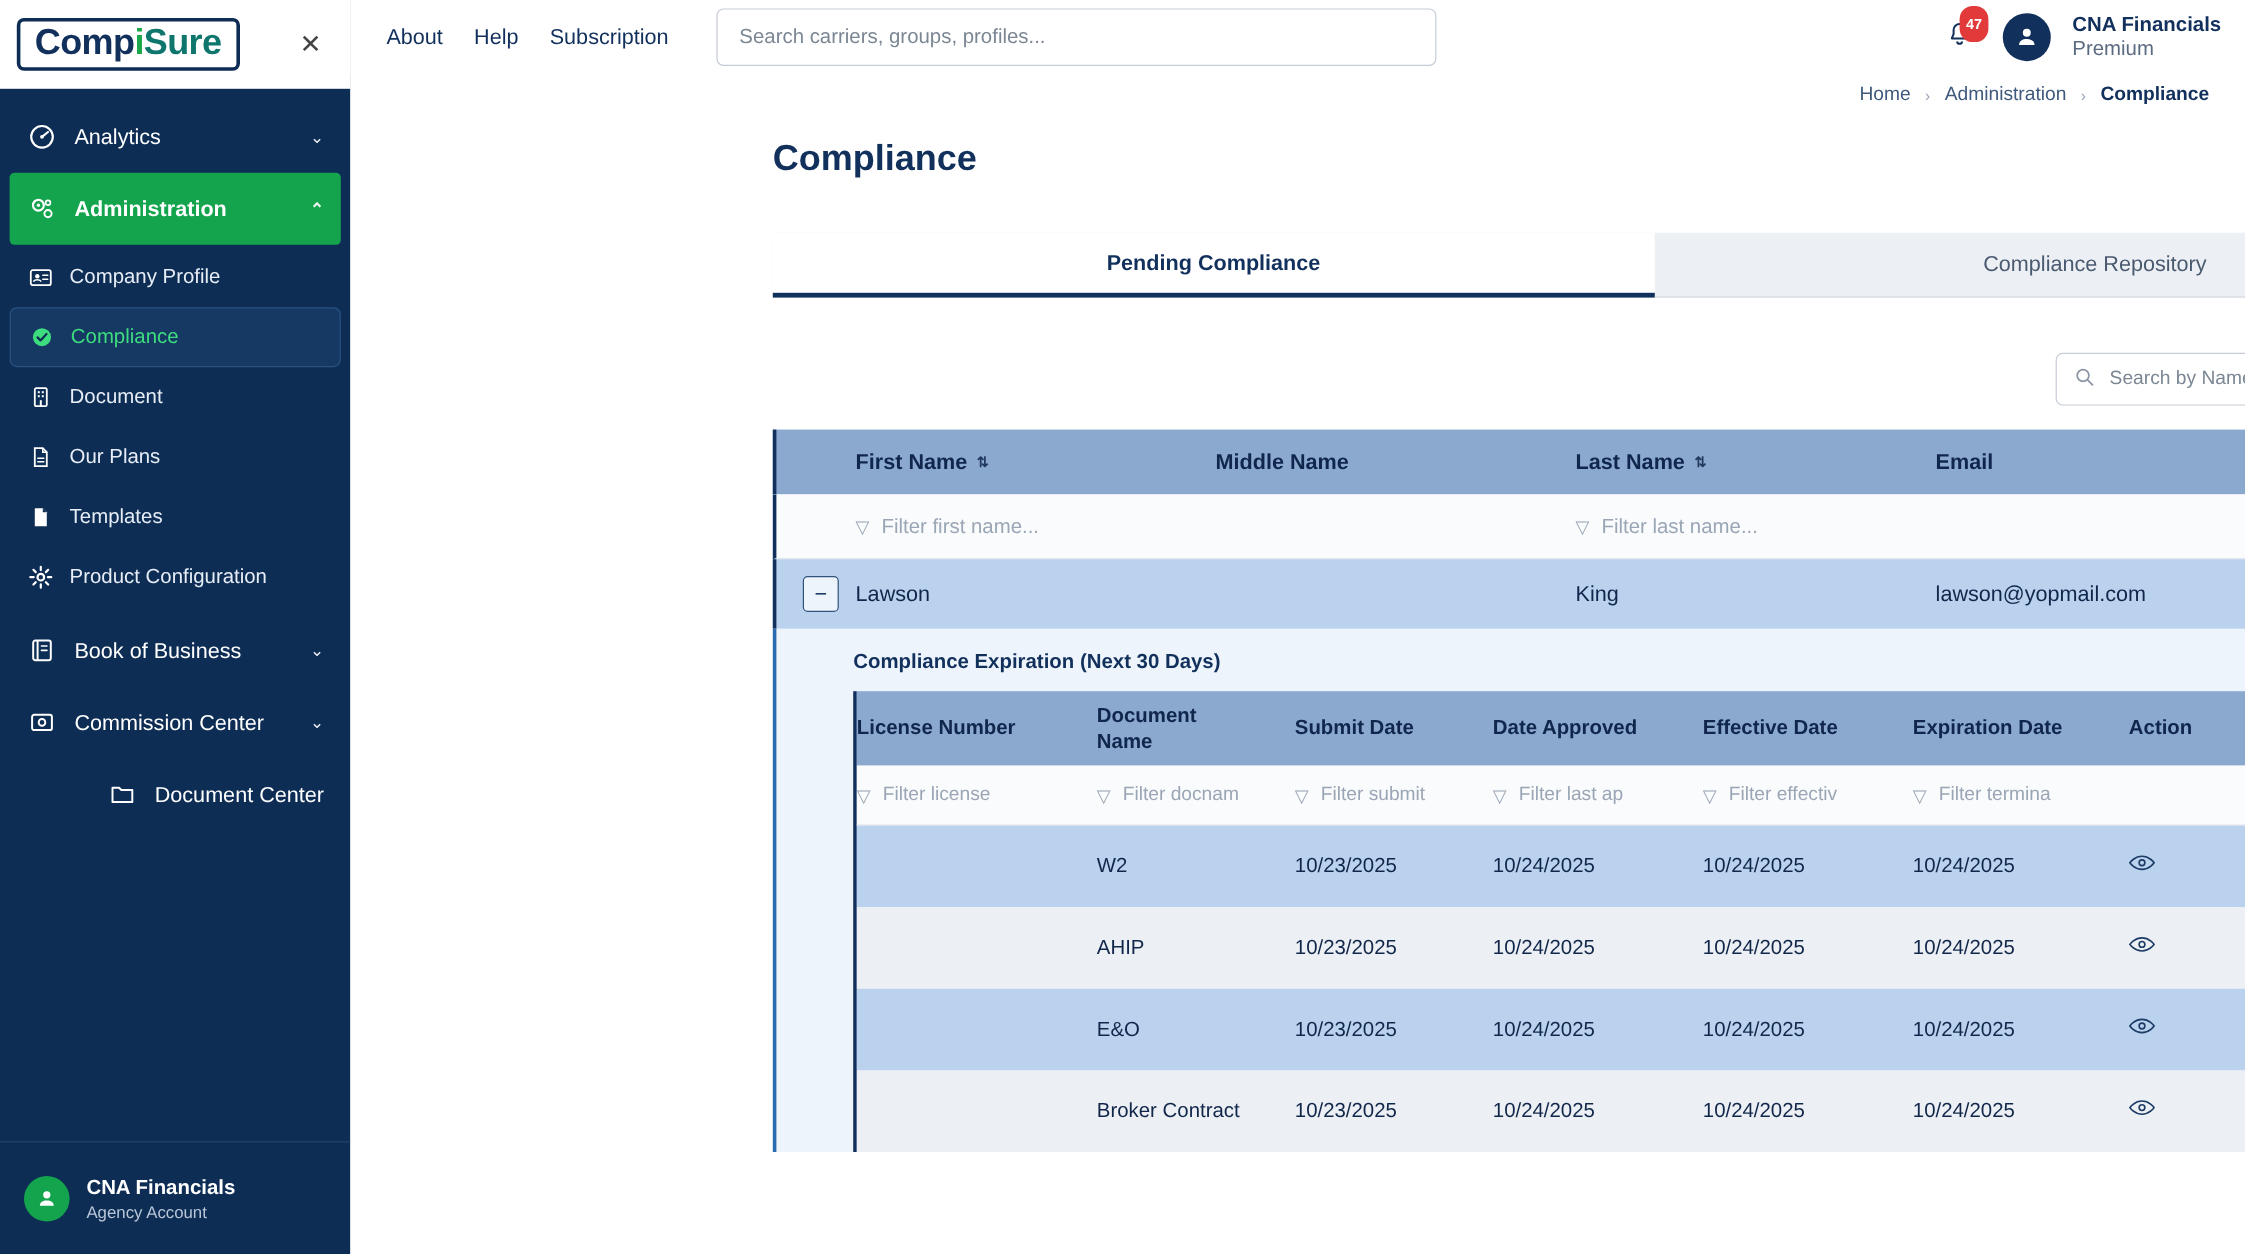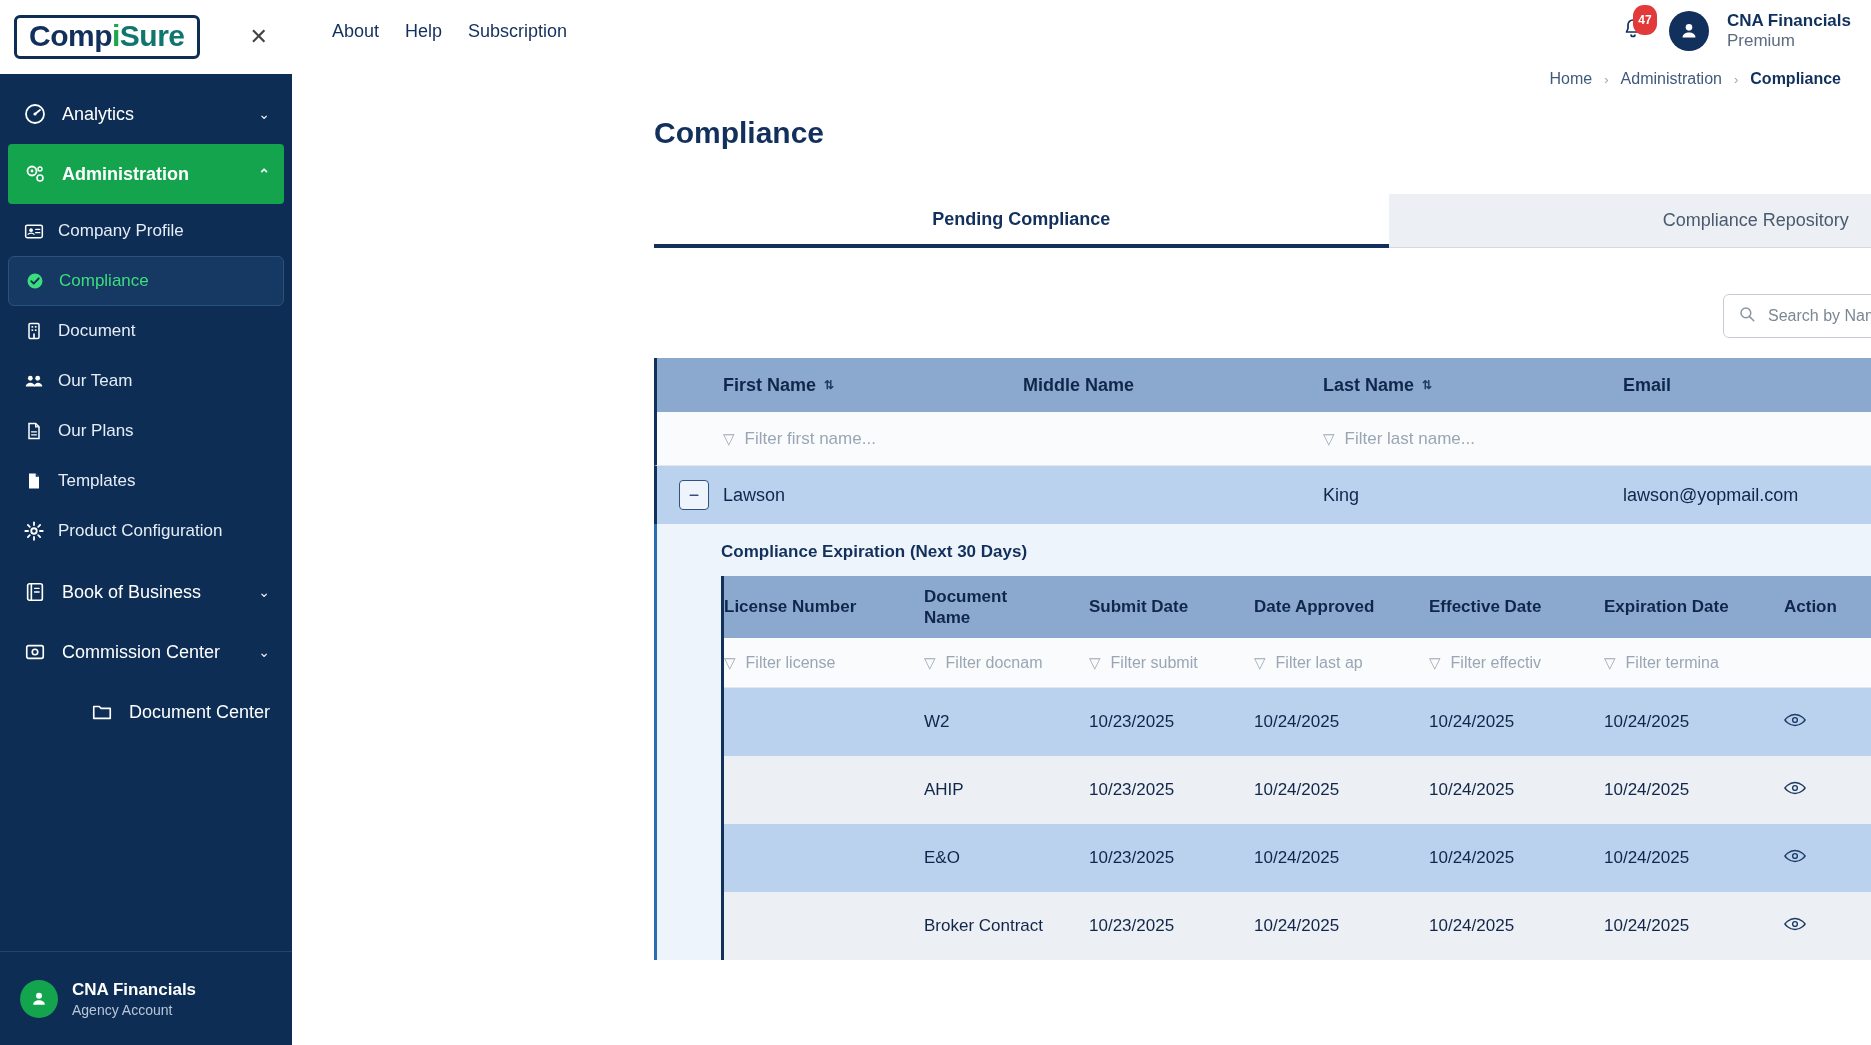--- a/index.html
+++ b/index.html
@@ -82,7 +82,7 @@
   .footer-sub { color: #b9c6d8; font-size: 14px; margin-top: 2px; }
 
   
-  .main { flex: 1; height: 1045px; background: #fff; position: relative; overflow: hidden; margin-left: 10px; }
+  .main { flex: 1; height: 1045px; background: #fff; position: relative; overflow: hidden; }
   .topbar {
     height: 62px; display: flex; align-items: center;
     padding: 0 20px 0 30px; gap: 26px; background: #fff;

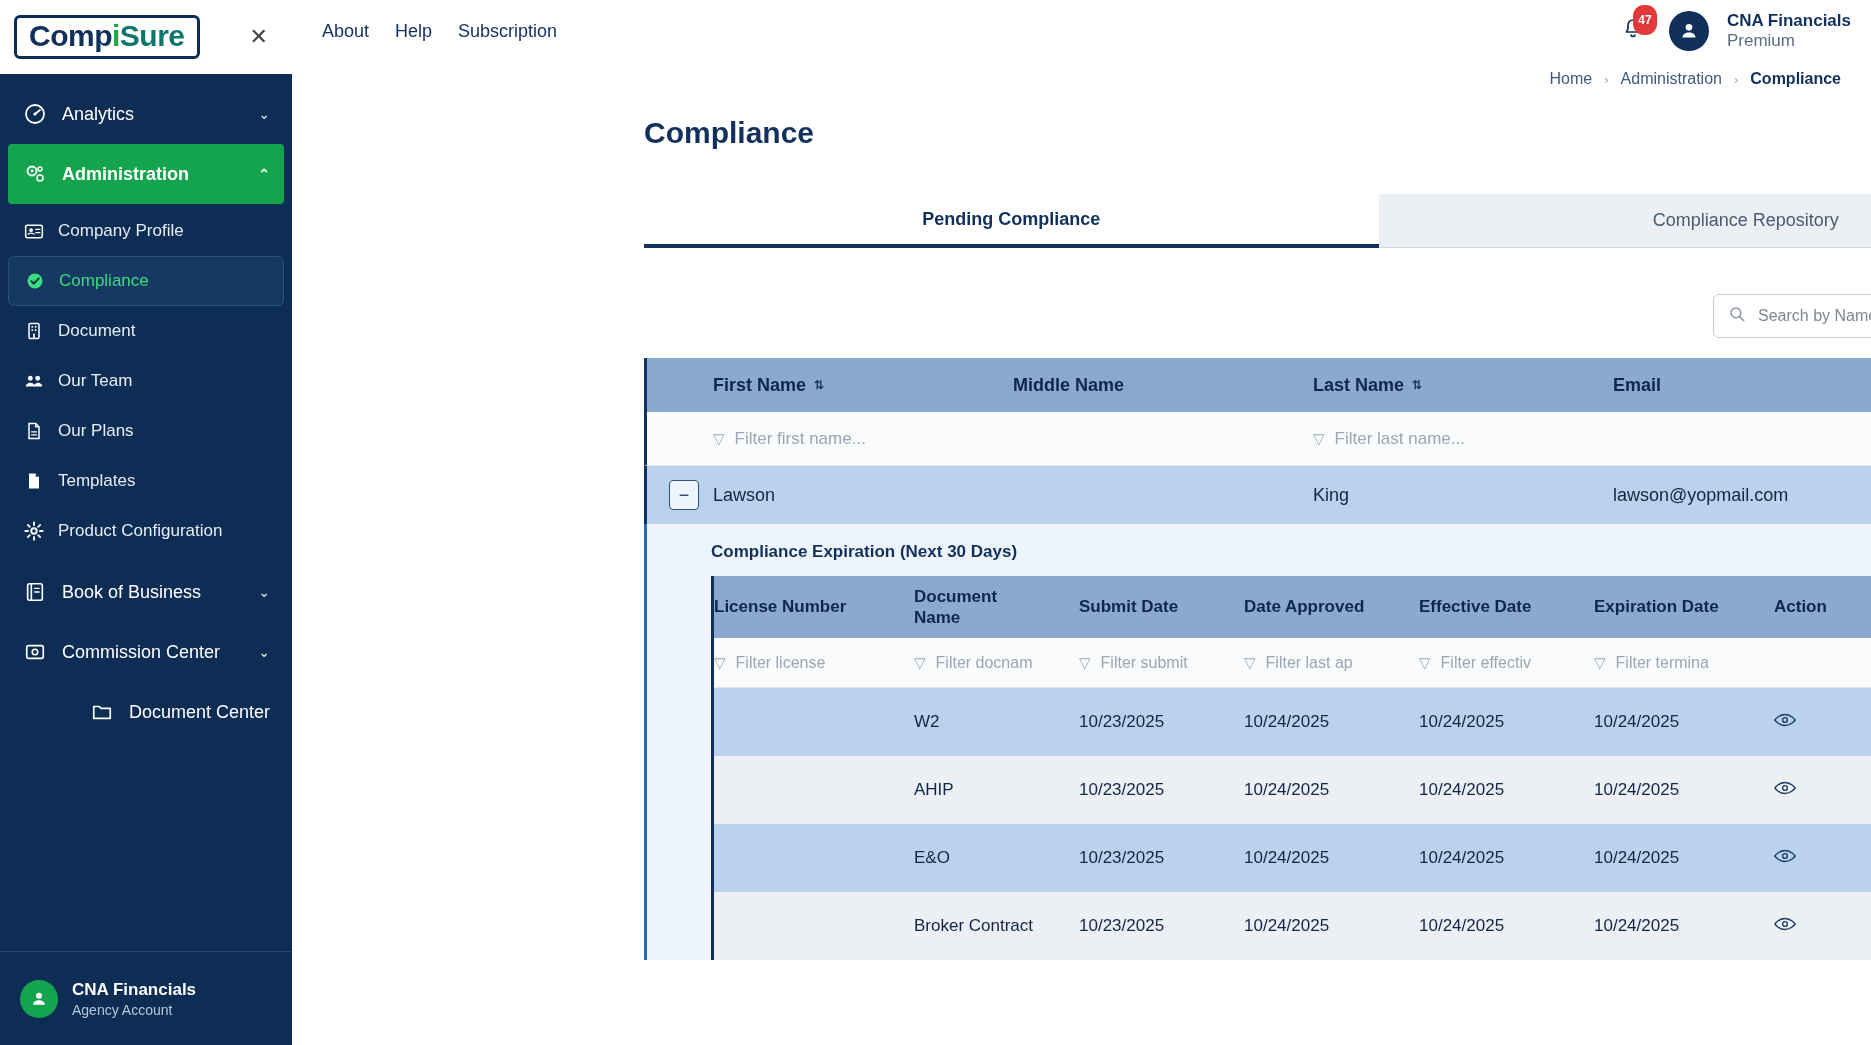--- a/index.html
+++ b/index.html
@@ -401,6 +401,9 @@
       <div class="topnav-link">Help</div>
       <div class="topnav-link">Subscription</div>
 
+      <div class="search-wrap">
+        <input type="text" placeholder="Search carriers, groups, profiles..." style="">
+      </div>
 
       <div class="top-right">
         <div class="bell-wrap">

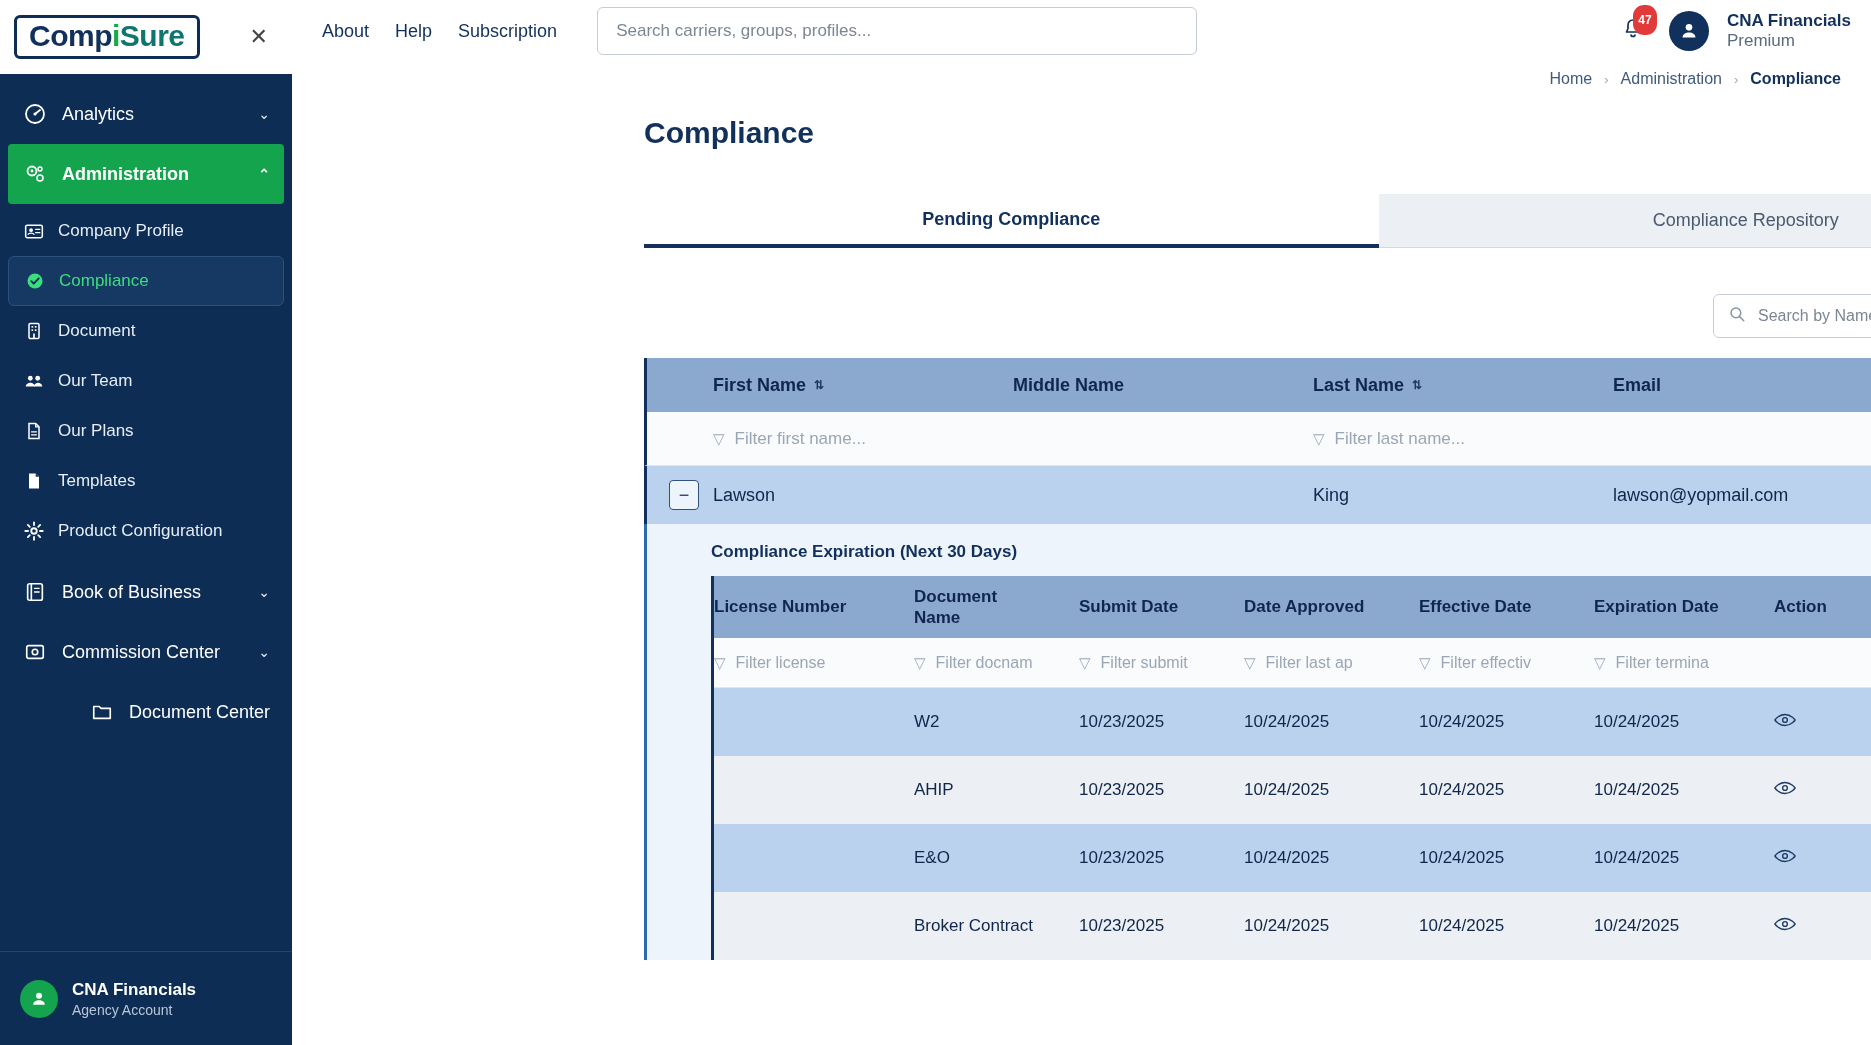--- a/index.html
+++ b/index.html
@@ -303,17 +303,6 @@
           <span>Document</span>
         </div>
 
-        <div class="sub-item">
-          <span class="sub-icon">
-            <svg width="22" height="22" viewBox="0 0 24 24">
-                <circle cx="8" cy="9" r="2.6" fill="#fff"></circle>
-                <circle cx="16" cy="9" r="2.6" fill="#fff"></circle>
-                <path d="M3 18c0-3 3.2-4.2 5-4.2S13 15 13 18z" fill="#fff"></path>
-                <path d="M12 18c0-3 3-4.2 4.5-4.2S21 15 21 18z" fill="#fff"></path>
-              </svg>
-          </span>
-          <span>Our Team</span>
-        </div>
 
         <div class="sub-item">
           <span class="sub-icon">

